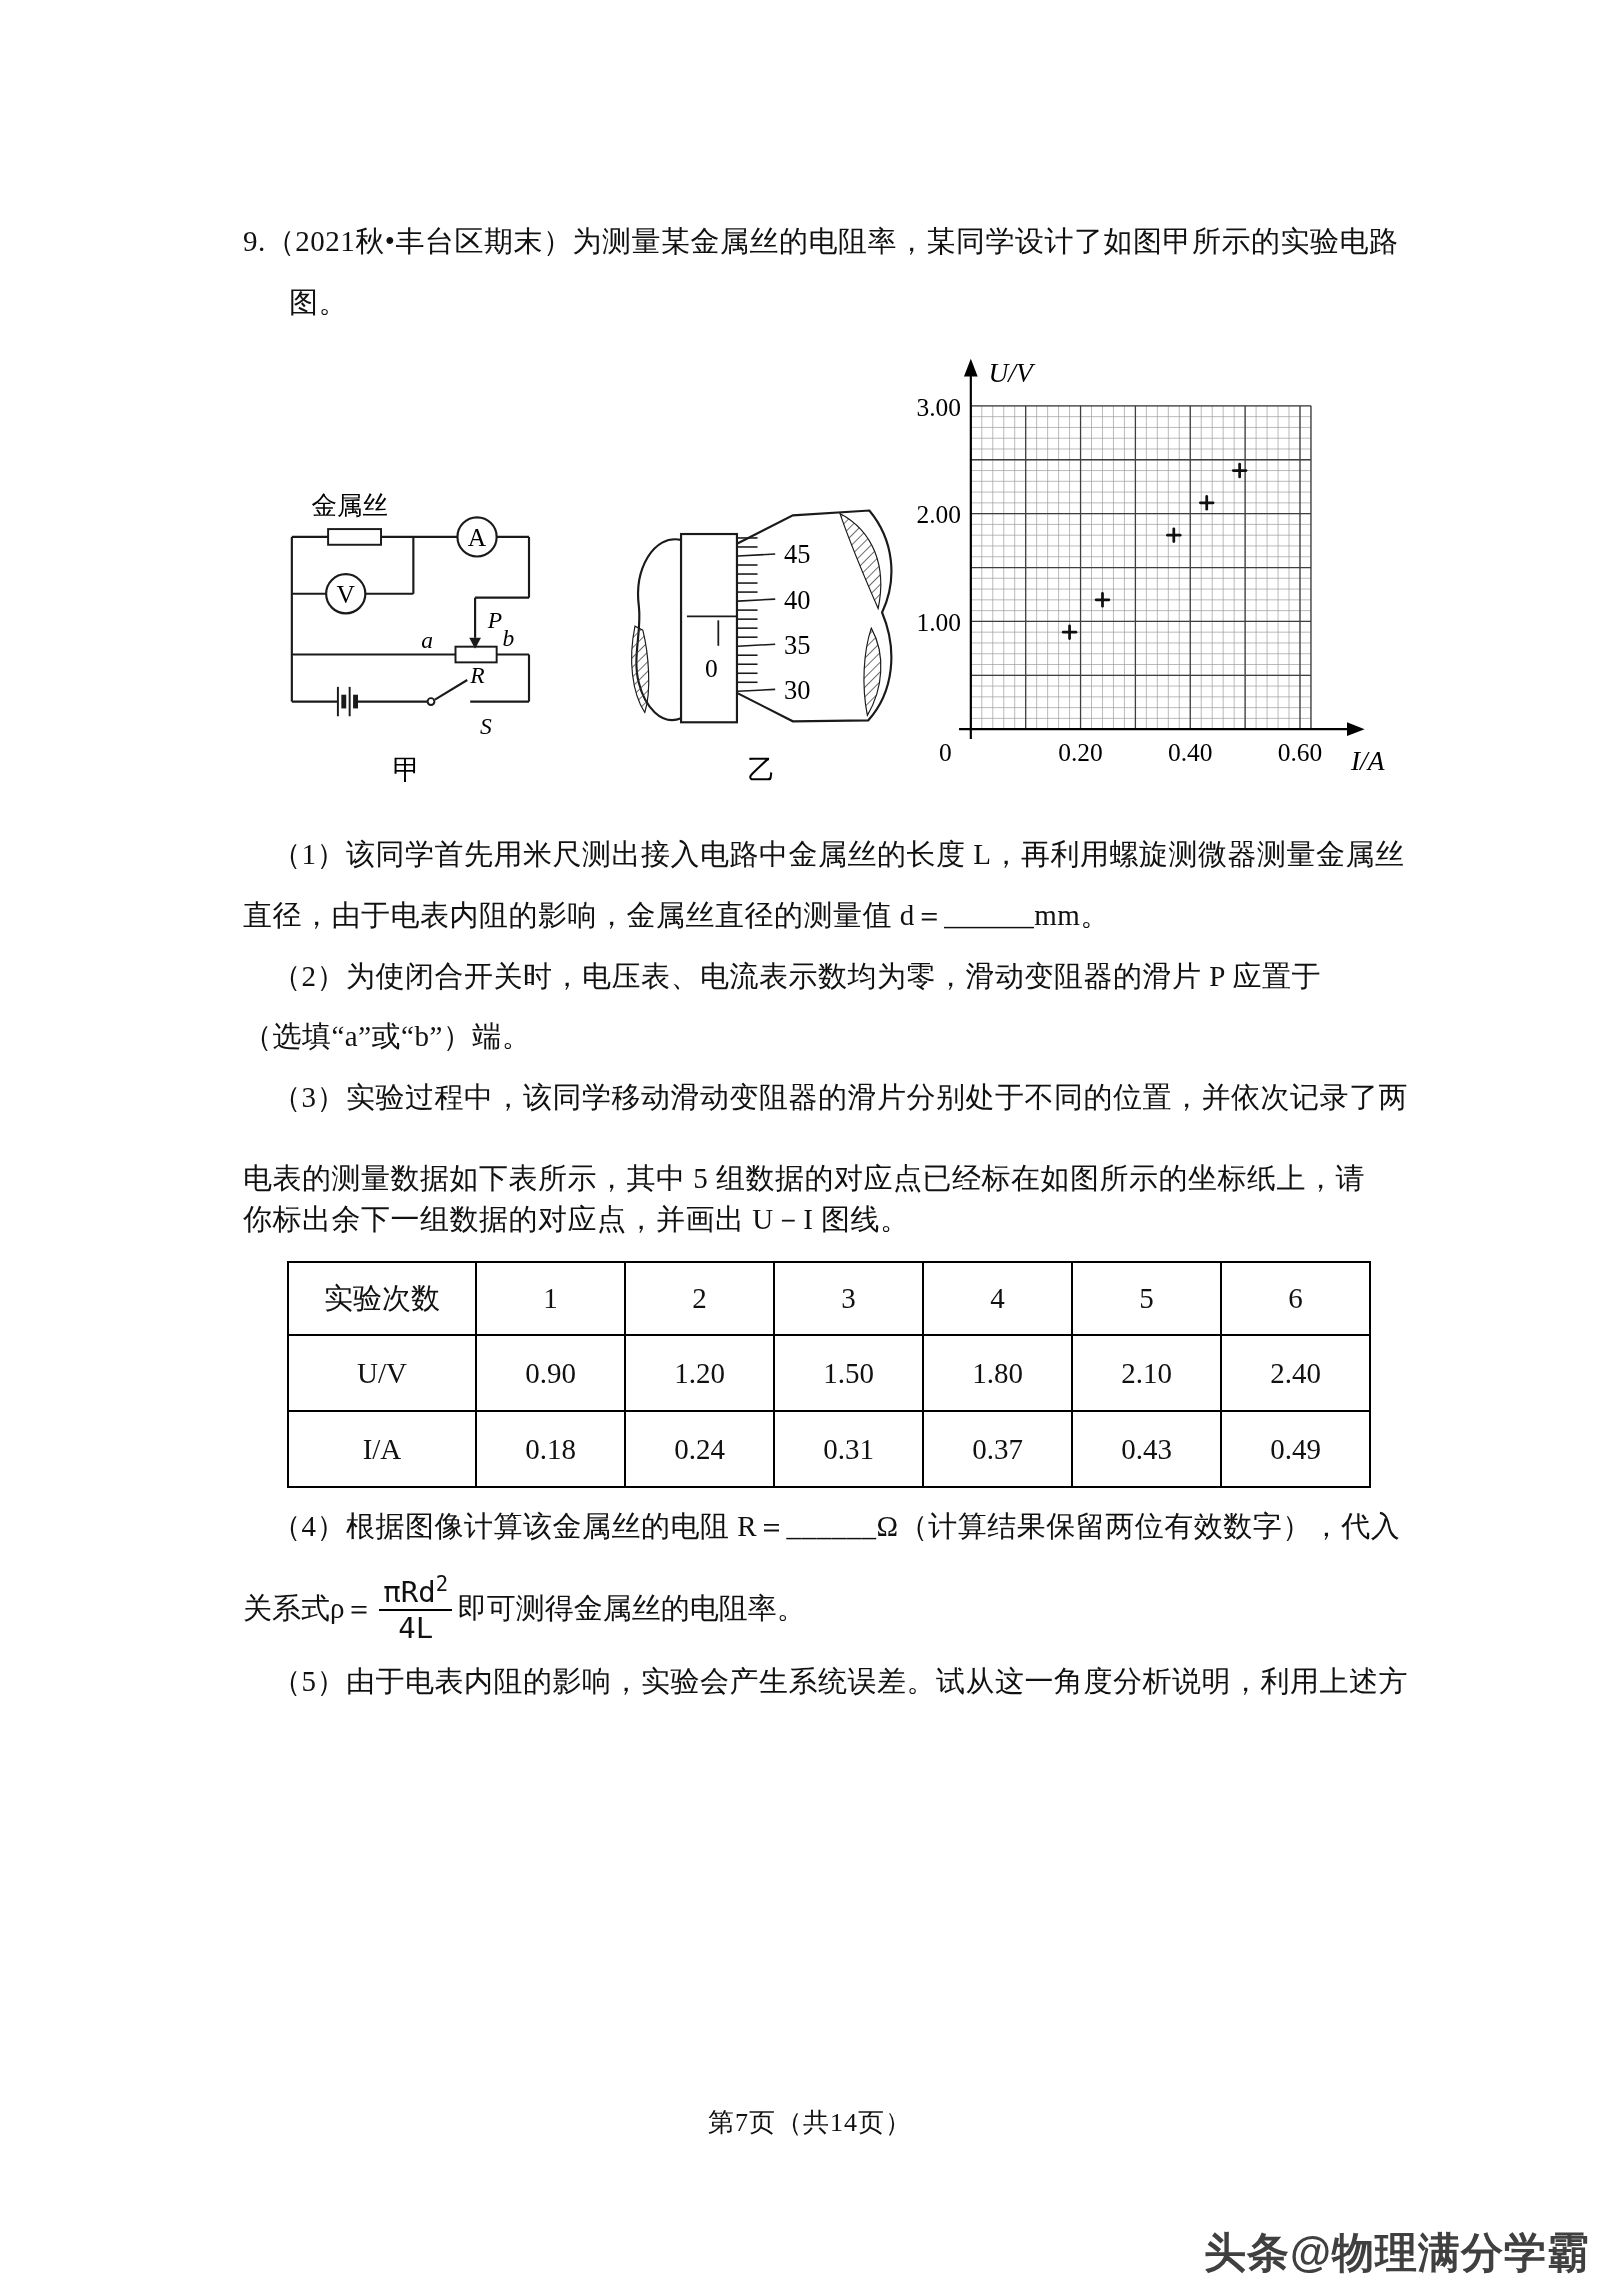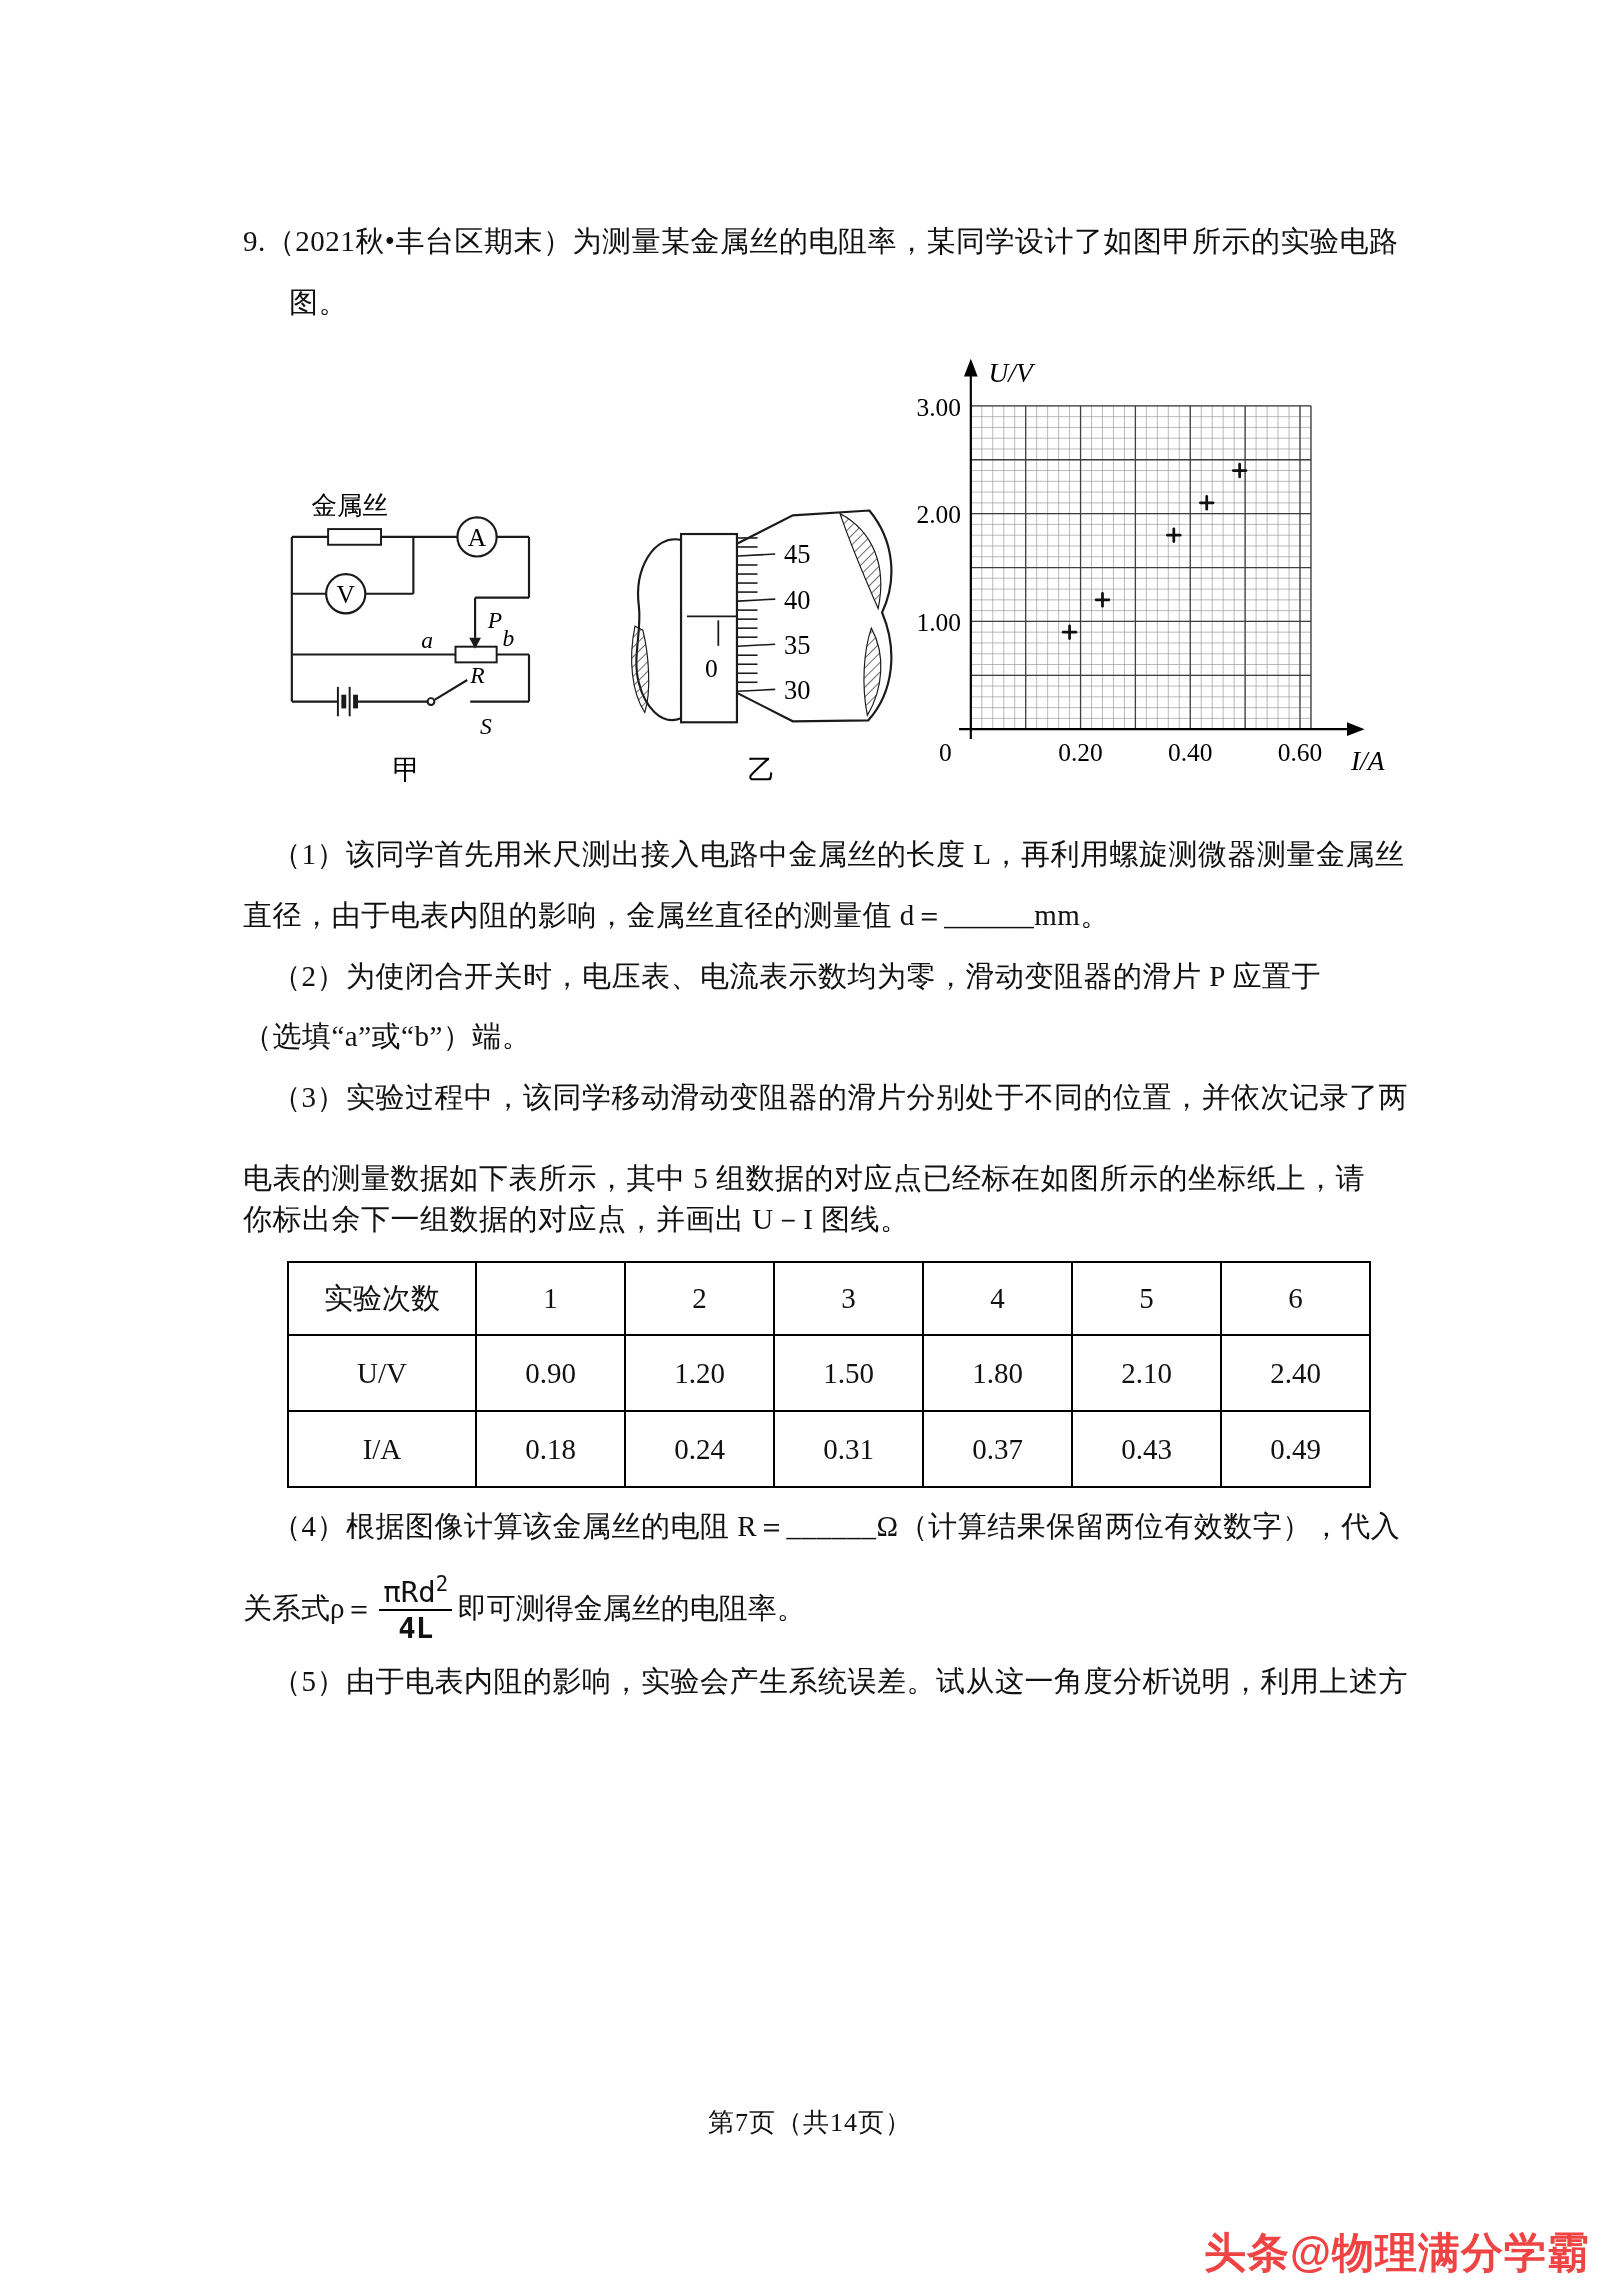--- a/index.html
+++ b/index.html
@@ -49,7 +49,7 @@
   }
   .frac .num{border-bottom:2.5px solid #000;padding:0 3.9px 2px 3.9px;text-align:right;}
   .frac .num sup{font-size:20.6px;}
-  .frac .den{padding-top:2px;font-weight:bold;}
+  .frac .den{padding-top:2px;}
   .footer{
     position:absolute;left:0;width:100%;top:2105px;
     text-align:center;font-size:26px;letter-spacing:1px;

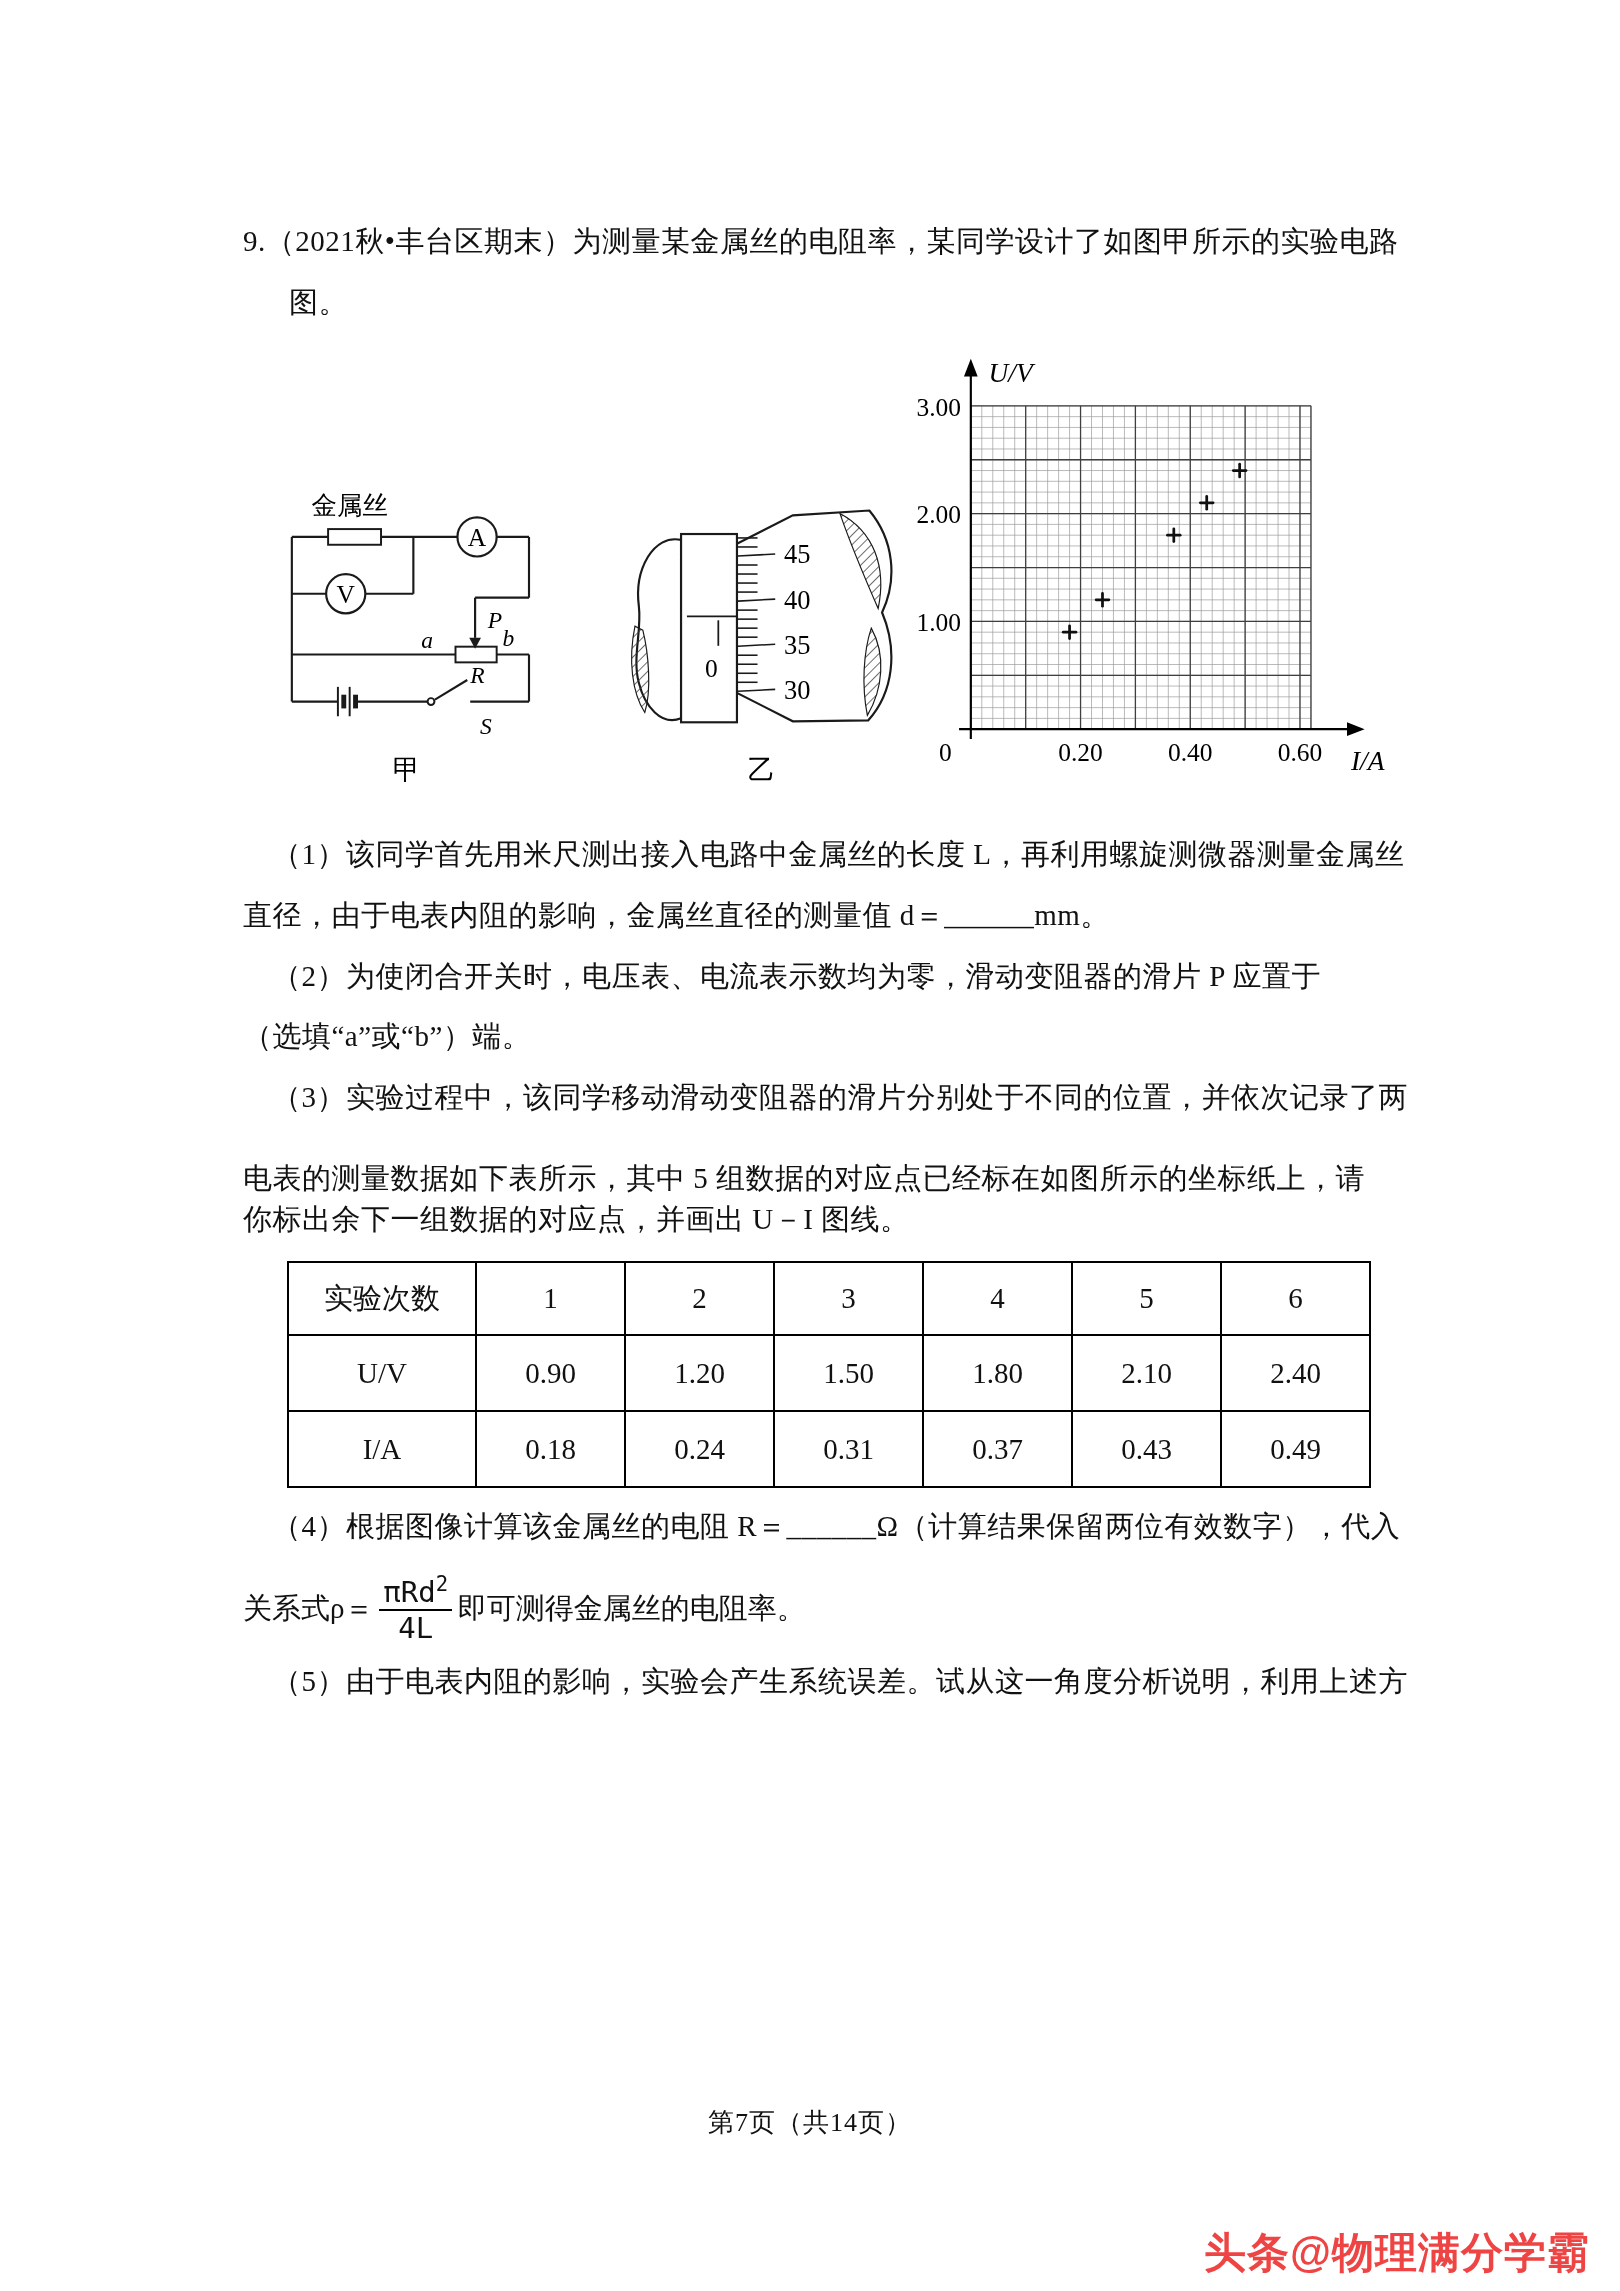--- a/index.html
+++ b/index.html
@@ -57,7 +57,7 @@
   .watermark{
     position:absolute;left:1204px;top:2225px;
     font-family:"Liberation Sans","DejaVu Sans",sans-serif;
-    font-weight:bold;font-size:42px;letter-spacing:1px;color:#ef4444;
+    font-weight:bold;font-size:42px;letter-spacing:1px;color:#404040;
     white-space:nowrap;
   }
   .gminor{stroke:#9a9a9a;stroke-width:0.7;}

